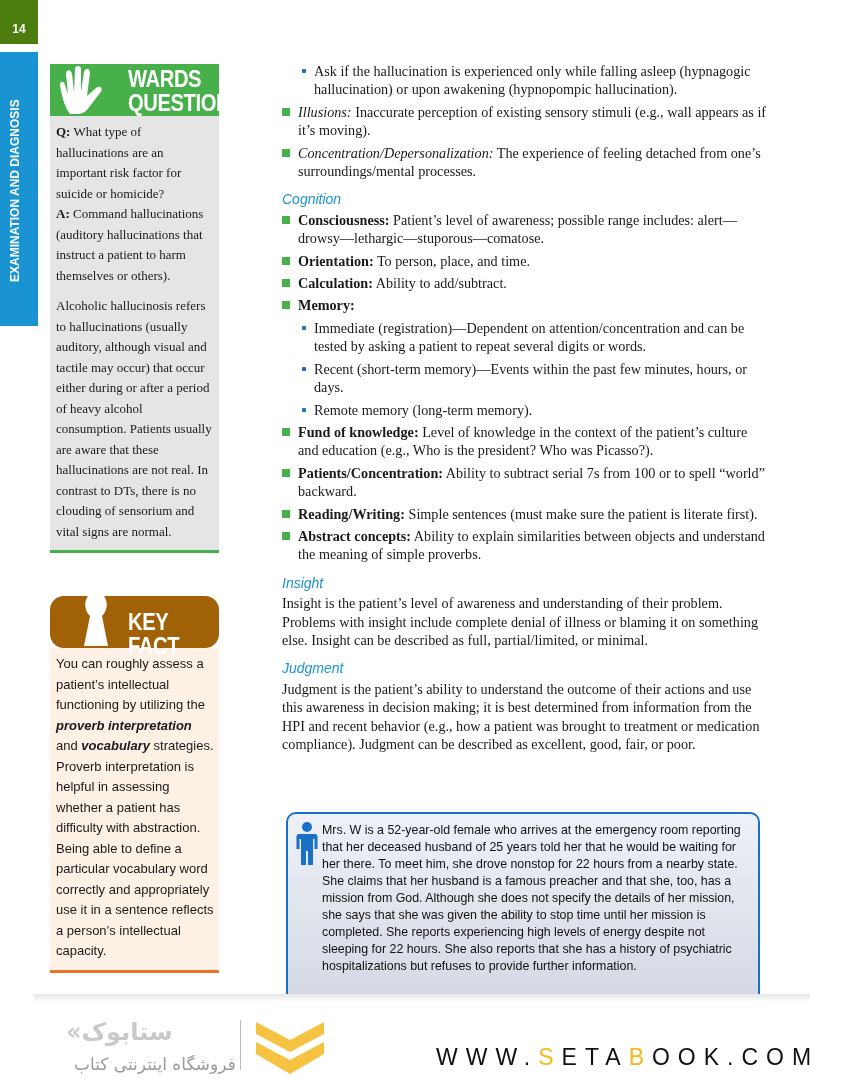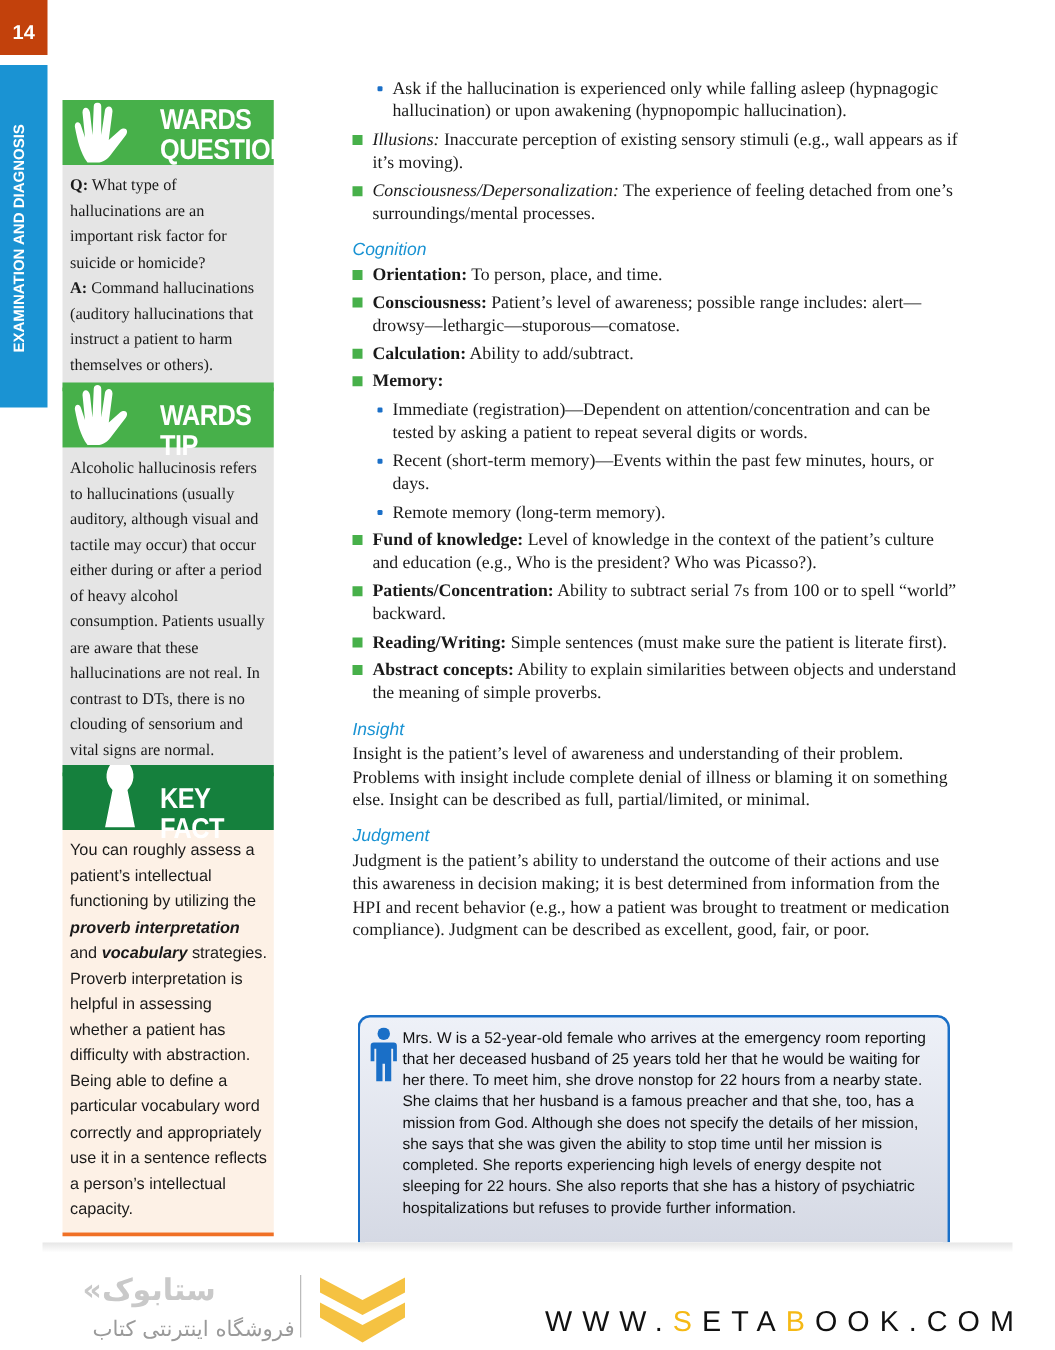--- a/index.html
+++ b/index.html
@@ -4,7 +4,7 @@
 <style>
   html, body { margin:0; padding:0; }
   body { width:844px; height:1080px; position:relative; background:#ffffff; overflow:hidden; font-family:"Liberation Serif", serif; color:#1a1a1a; }
-  .page-num { position:absolute; left:0; top:0; width:38px; height:44px; background:#c2410c; color:#fff; font-family:"Liberation Sans", sans-serif; font-weight:bold; font-size:16px; display:flex; align-items:flex-end; justify-content:center; padding-bottom:8px; box-sizing:border-box; }
+  .page-num { position:absolute; left:0; top:0; width:38px; height:44px; background:#4d7c0f; color:#fff; font-family:"Liberation Sans", sans-serif; font-weight:bold; font-size:12px; display:flex; align-items:flex-end; justify-content:center; padding-bottom:8px; box-sizing:border-box; }
   .side-tab { position:absolute; left:0; top:52px; width:38px; height:274px; background:#1a93d3; }
   .side-tab span { position:absolute; left:8px; top:10px; writing-mode:vertical-rl; transform:rotate(180deg); color:#fff; font-family:"Liberation Sans", sans-serif; font-weight:bold; font-size:12px; letter-spacing:0; height:220px; text-align:left; }
 

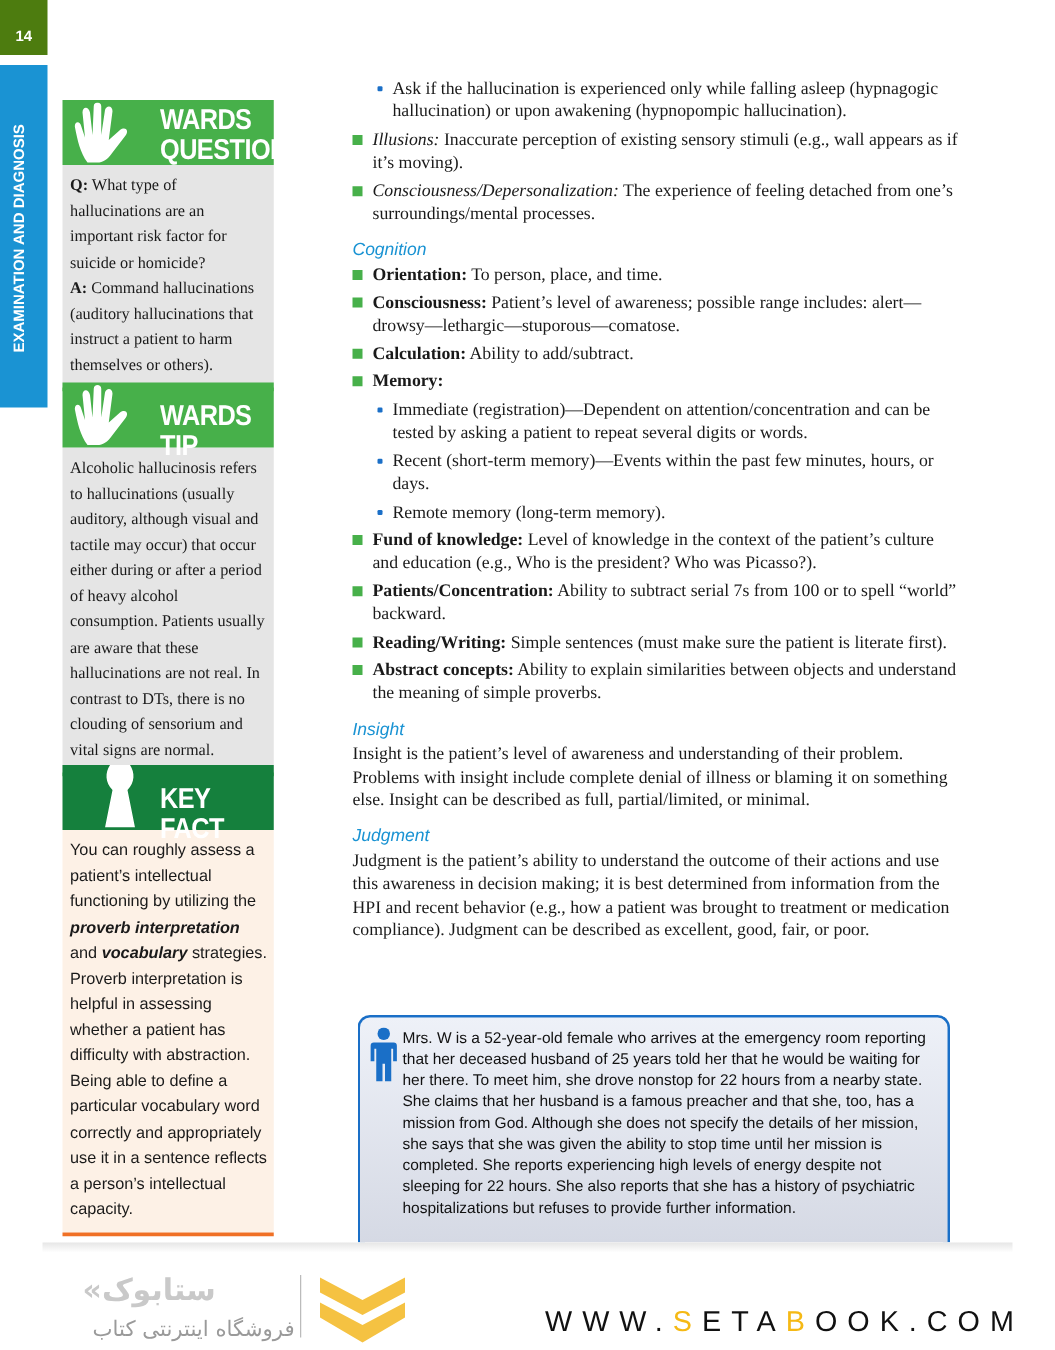--- a/index.html
+++ b/index.html
@@ -8,7 +8,7 @@
   .side-tab { position:absolute; left:0; top:52px; width:38px; height:274px; background:#1a93d3; }
   .side-tab span { position:absolute; left:8px; top:10px; writing-mode:vertical-rl; transform:rotate(180deg); color:#fff; font-family:"Liberation Sans", sans-serif; font-weight:bold; font-size:12px; letter-spacing:0; height:220px; text-align:left; }
 
-  .box { position:absolute; left:50px; width:169px; font-family:"Liberation Sans", sans-serif; font-size:13px; line-height:20.5px;margin-top:16px; }
+  .box { position:absolute; left:50px; width:169px; font-family:"Liberation Sans", sans-serif; font-size:13px; line-height:20.5px; }
   .box .hdr { height:52px; position:relative; color:#fff; font-family:"Liberation Sans", sans-serif; font-weight:bold; }
   .box .body { padding:6px 4px 8px 6px; }
   .box .rule { height:3px; }

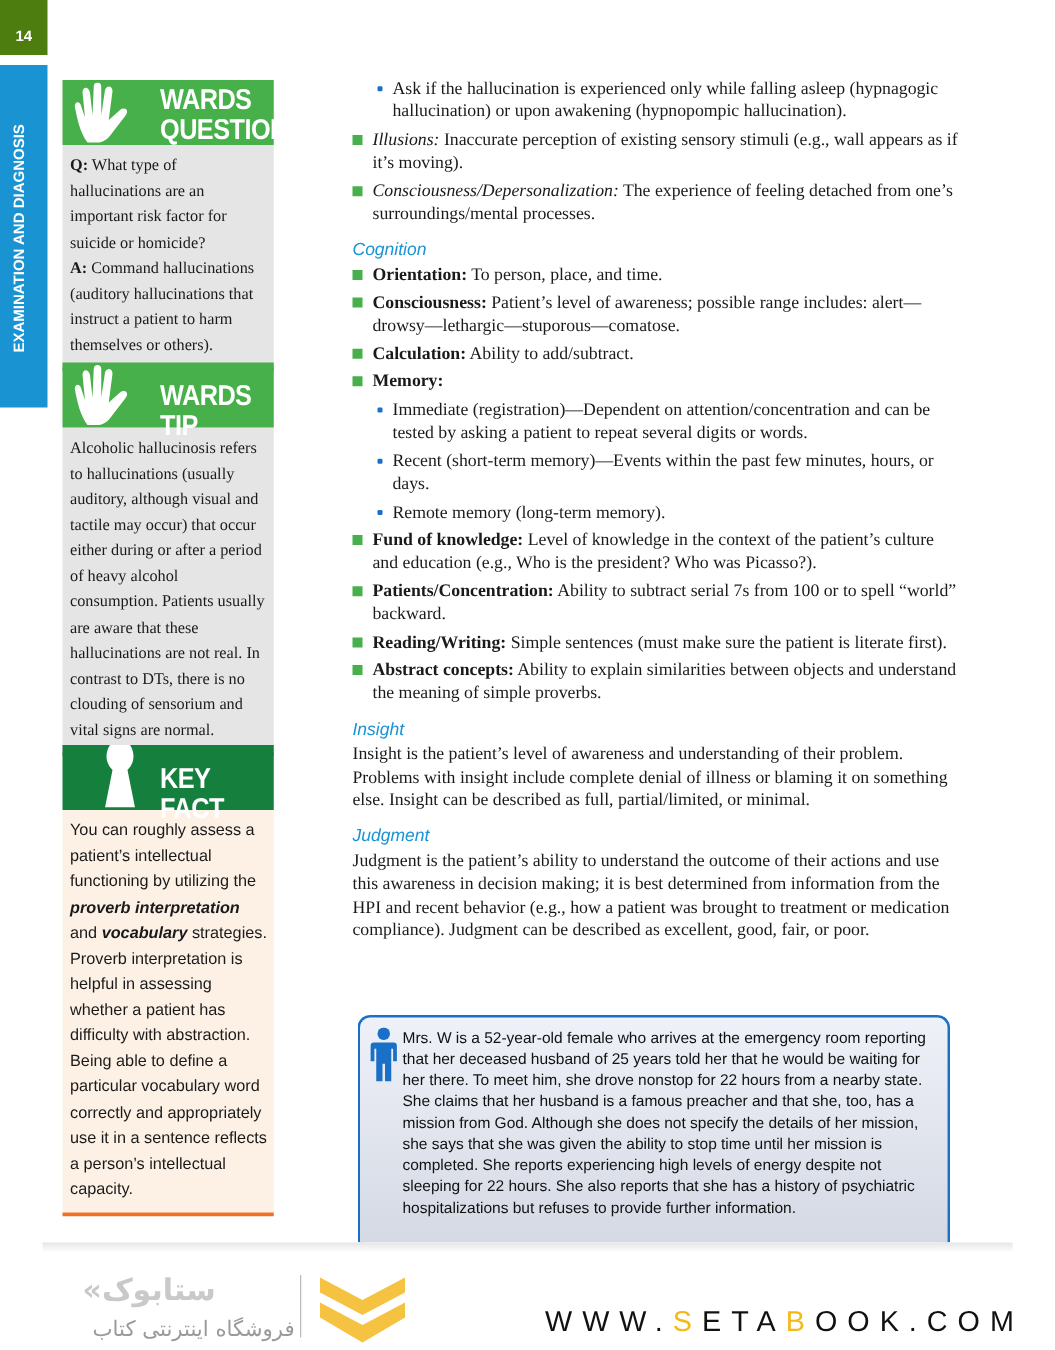--- a/index.html
+++ b/index.html
@@ -97,7 +97,7 @@
 <div class="main">
   <div class="b2">Ask if the hallucination is experienced only while falling asleep (hypnagogic hallucination) or upon awakening (hypnopompic hallucination).</div>
   <div class="b1"><i>Illusions:</i><span> Inaccurate perception of existing sensory stimuli (e.g., wall appears as if it’s moving).</span></div>
-  <div class="b1"><i>Consciousness/Depersonalization:</i><span> The experience of feeling detached from one’s surroundings/mental processes.</span></div>
+  <div class="b1"><i>Concentration/Depersonalization:</i><span> The experience of feeling detached from one’s surroundings/mental processes.</span></div>
 
   <div class="sec">Cognition</div>
   <div class="b1"><b>Orientation:</b><span> To person, place, and time.</span></div>

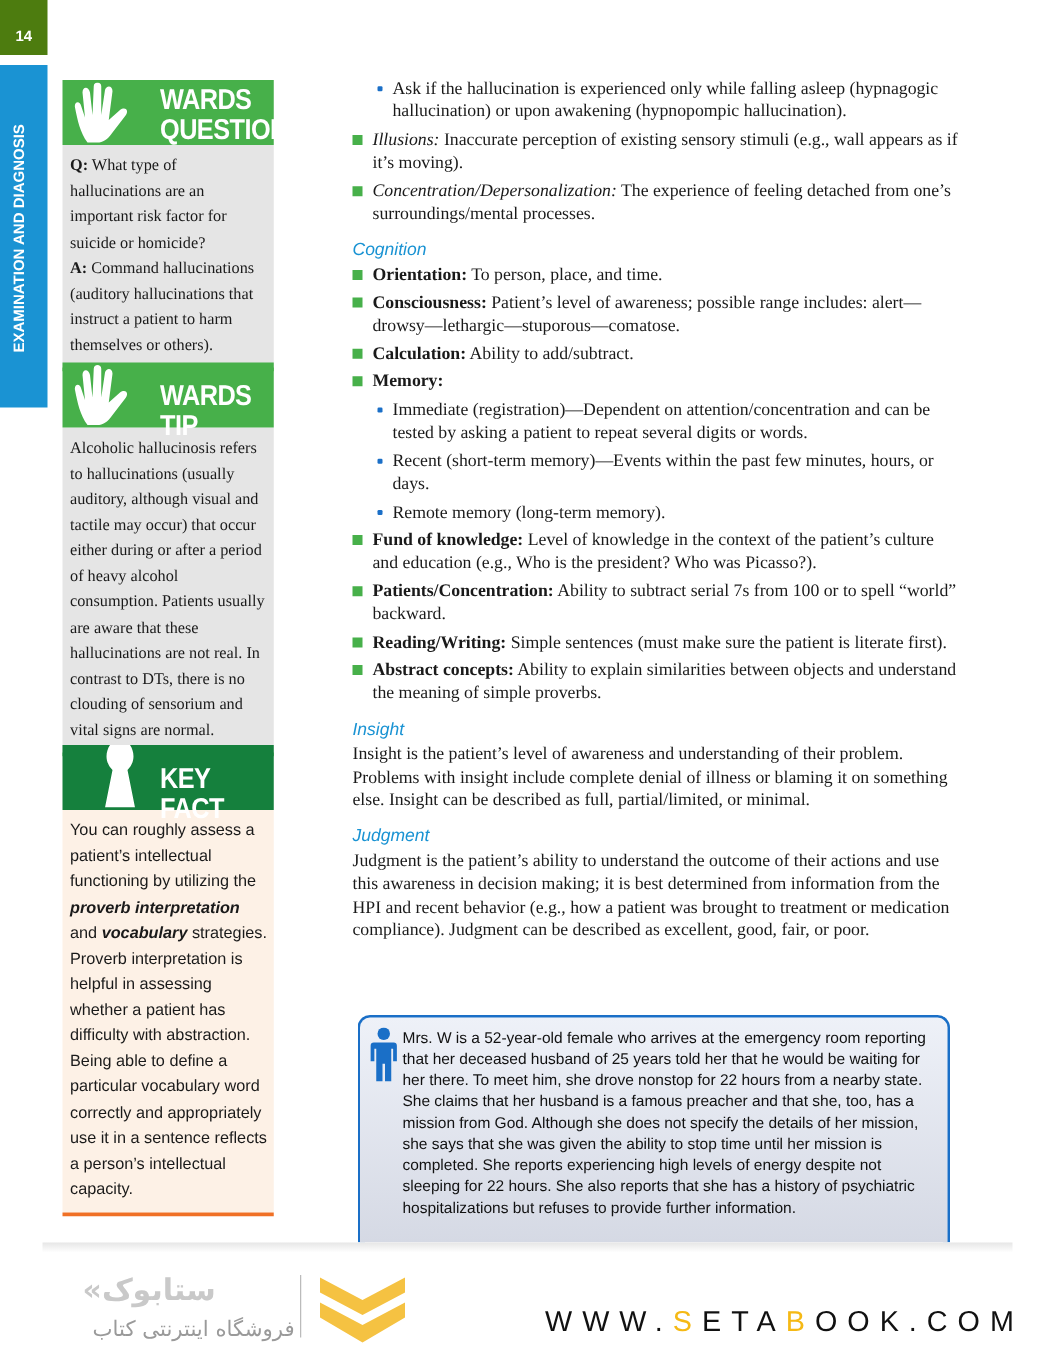--- a/index.html
+++ b/index.html
@@ -100,8 +100,8 @@
   <div class="b1"><i>Concentration/Depersonalization:</i><span> The experience of feeling detached from one’s surroundings/mental processes.</span></div>
 
   <div class="sec">Cognition</div>
+  <div class="b1"><b>Consciousness:</b><span> Patient’s level of awareness; possible range includes: alert—drowsy—lethargic—stuporous—comatose.</span></div>
   <div class="b1"><b>Orientation:</b><span> To person, place, and time.</span></div>
-  <div class="b1"><b>Consciousness:</b><span> Patient’s level of awareness; possible range includes: alert—drowsy—lethargic—stuporous—comatose.</span></div>
   <div class="b1"><b>Calculation:</b><span> Ability to add/subtract.</span></div>
   <div class="b1"><b>Memory:</b></div>
   <div class="b2">Immediate (registration)—Dependent on attention/concentration and can be tested by asking a patient to repeat several digits or words.</div>

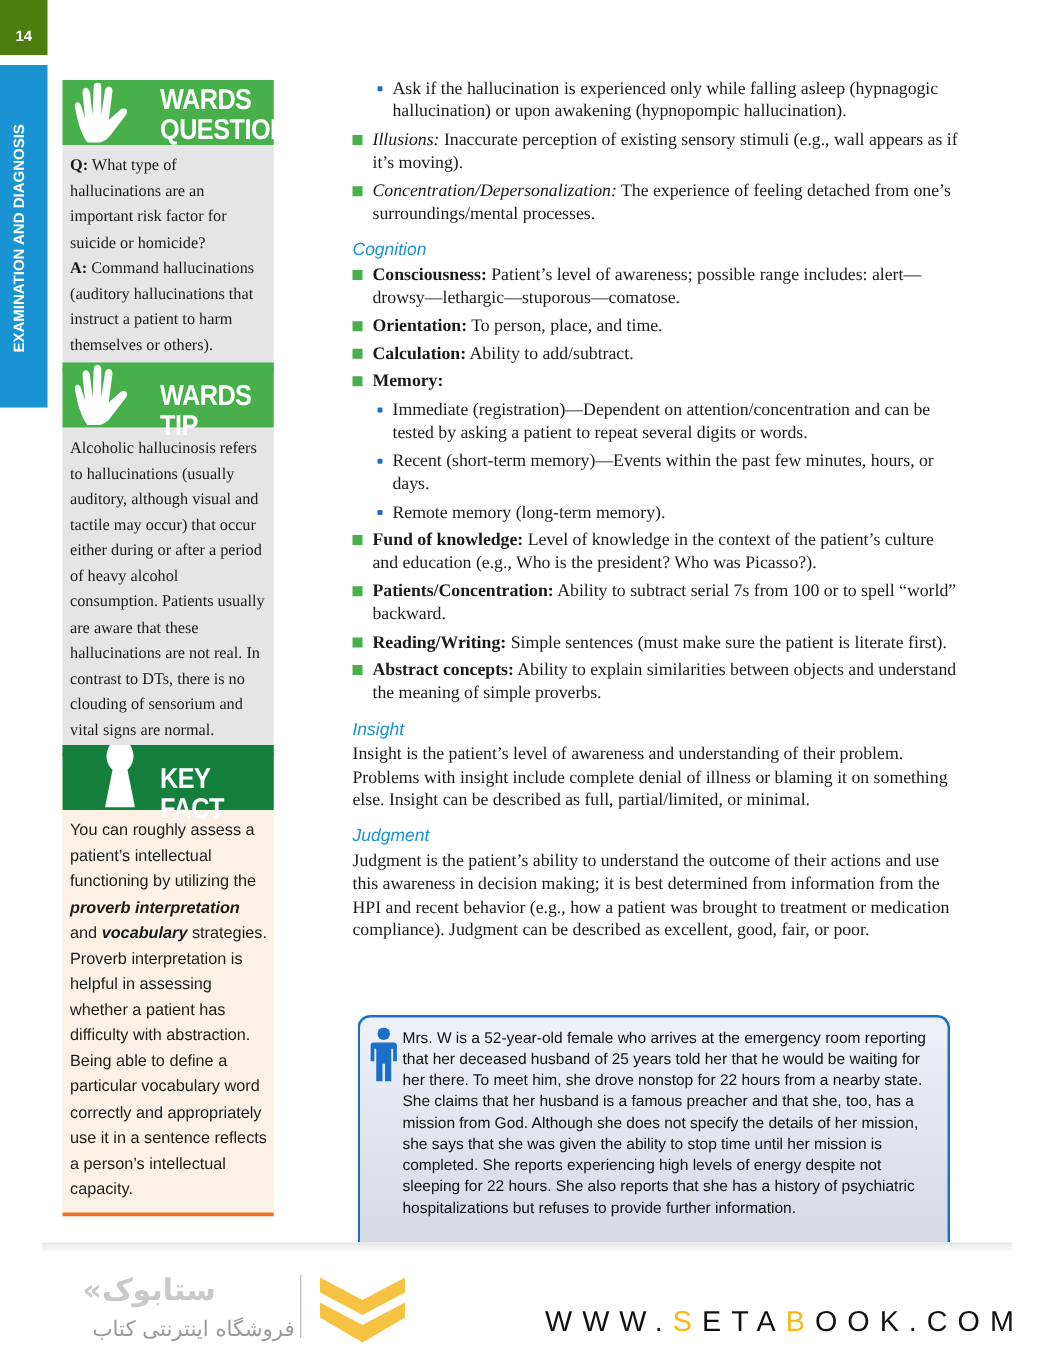--- a/index.html
+++ b/index.html
@@ -71,12 +71,6 @@
 </div>
 
 <div class="box green" style="top:290px;">
-  <div class="hdr">
-    <svg class="hand" width="60" height="50" viewBox="0 0 60 50">
-        <path fill="#fff" d="M14 48 C8 40 6 30 4 20 C3 15 8 14 9 19 L12 28 L10 8 C10 3 15 3 16 8 L18 26 L19 3 C19 -1 25 -1 25 3 L25 26 L28 6 C29 2 34 2 34 7 L31 30 L40 22 C44 19 48 22 44 27 L34 40 C30 46 26 48 22 48 Z"></path>
-      </svg>
-    <div class="title one">WARDS TIP</div>
-  </div>
   <div class="body">Alcoholic hallucinosis refers to hallucinations (usually auditory, although visual and tactile may occur) that occur either during or after a period of heavy alcohol consumption. Patients usually are aware that these hallucinations are not real. In contrast to DTs, there is no clouding of sensorium and vital signs are normal.</div>
   <div class="rule"></div>
 </div>

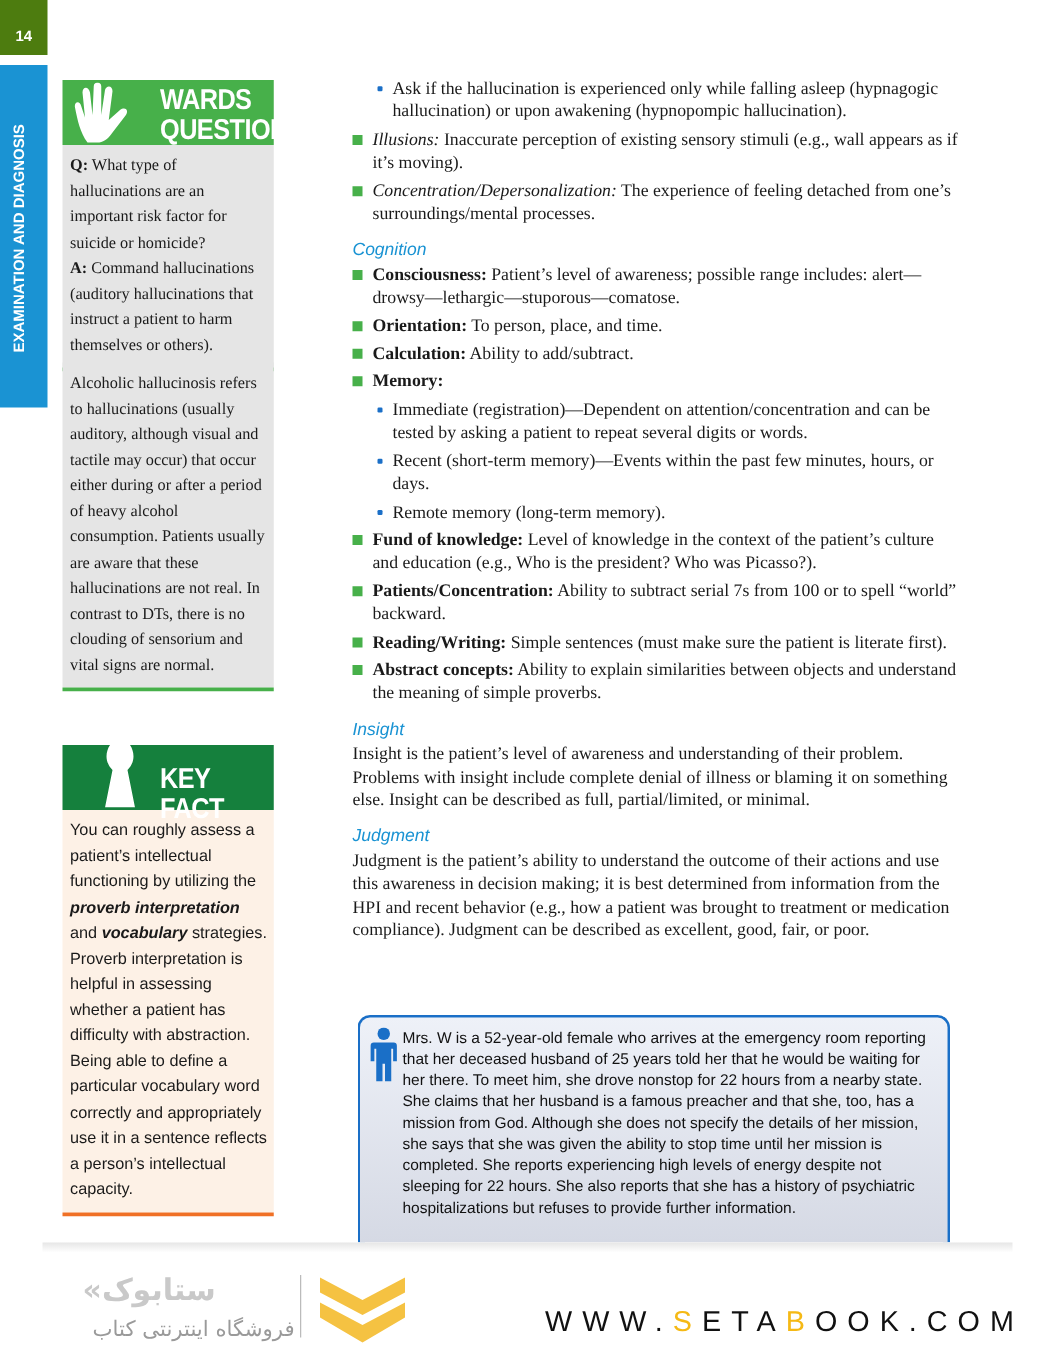--- a/index.html
+++ b/index.html
@@ -15,7 +15,7 @@
   .green .hdr { background:#47b04a; }
   .green .body { background:#e5e5e5;font-family:Liberation Serif, serif; }
   .green .rule { background:#47b04a; }
-  .orange .hdr { background:#15803d; }
+  .orange .hdr { background:#a16207;border-radius:14px; }
   .orange .body { background:#fdf1e6; }
   .orange .rule { background:#f07025; }
   .hdr .title { position:absolute; left:78px; top:4px; font-size:23px; line-height:24px; letter-spacing:-0.5px; transform:scaleX(0.88); transform-origin:left; }

